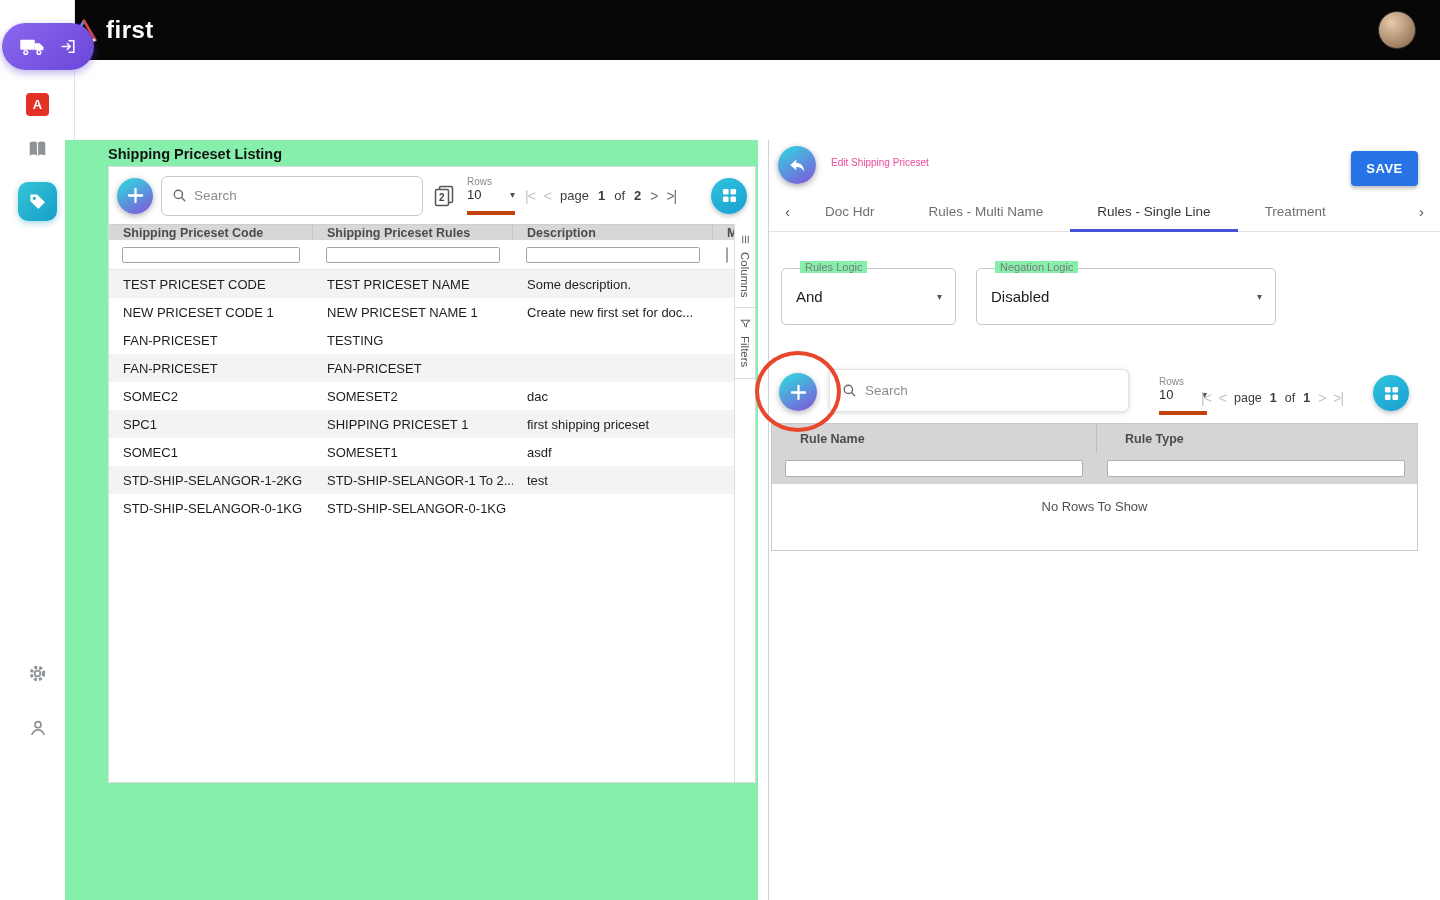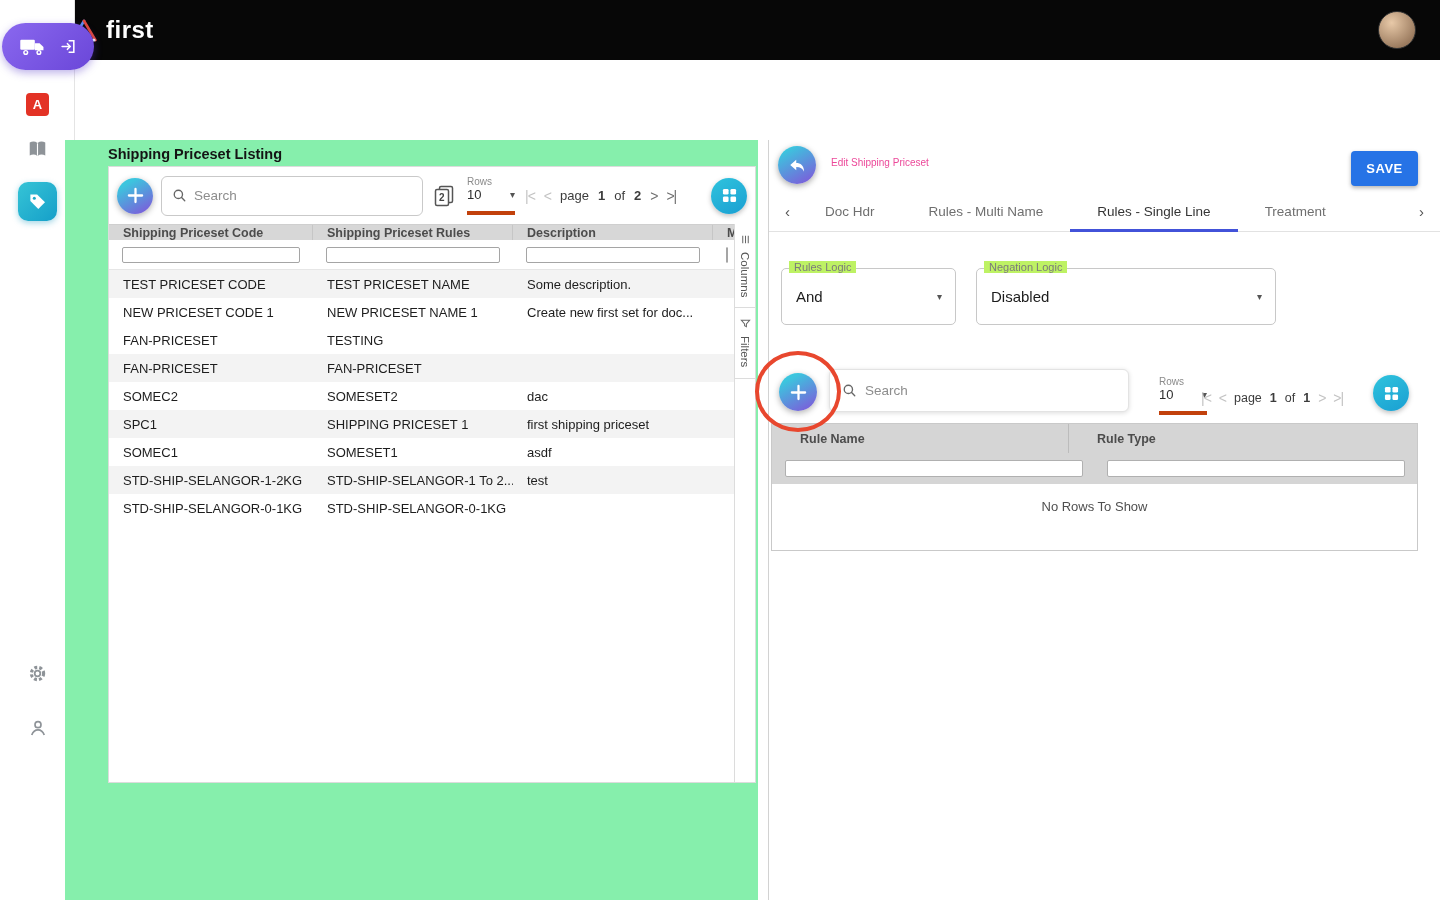--- a/index.html
+++ b/index.html
@@ -125,7 +125,7 @@
                           background:#4252d9; }
   .fld { position:absolute; border:1px solid #c8c8c8; border-radius:5px; height:57px; top:128px;
          display:flex; align-items:center; padding:0 14px; background:#fff; cursor:pointer; }
-  .fld-label { position:absolute; top:-8px; left:7px; background:#bef264; padding:0 5px;
+  .fld-label { position:absolute; top:-8px; left:18px; background:#86efac; padding:0 5px;
                font-size:11px; color:#7b7b7b; }
   .fld-value { font-size:15px; color:#1c1c1c; }
   .fld .caret { position:absolute; right:13px; }

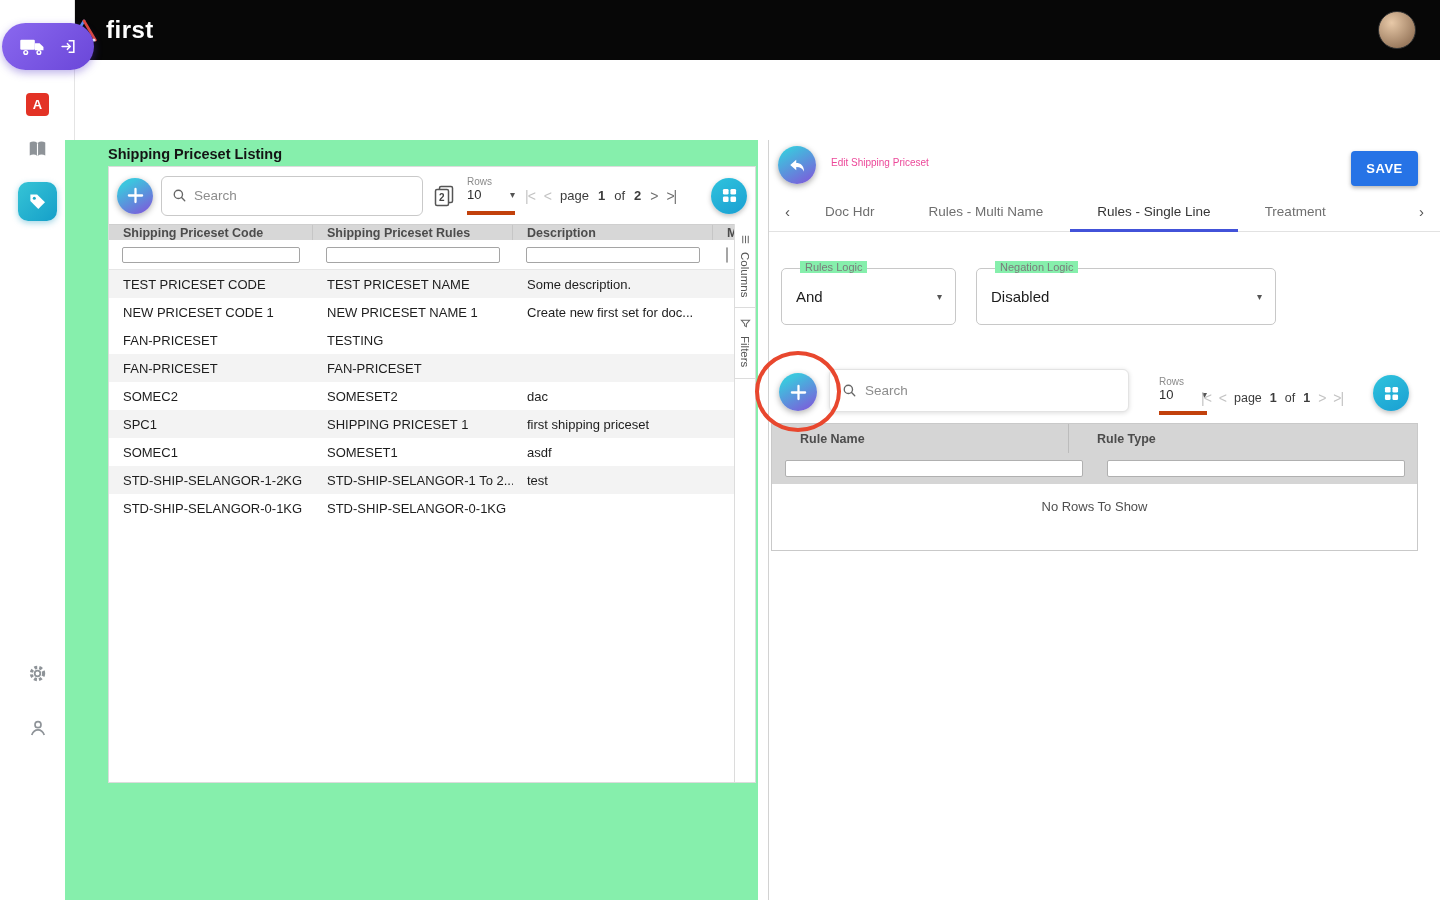--- a/index.html
+++ b/index.html
@@ -151,7 +151,7 @@
   .rp-thead { height:29px; display:flex; background:#d5d5d5; }
   .rp-th { font-size:12.5px; font-weight:600; color:#4c4c4c; display:flex; align-items:center;
            padding-left:28px; }
-  .rp-c0 { width:297px; flex:none; border-right:1px solid #bcbcbc; }
+  .rp-c0 { width:325px; flex:none; border-right:1px solid #bcbcbc; }
   .rp-c1 { flex:1; }
   .rp-tfilter { height:31px; display:flex; align-items:center; background:#d5d5d5; }
   .rp-tfilter input { height:17px; width:298px; border:1px solid #b0b0b0; border-radius:2px; background:#fff; }

